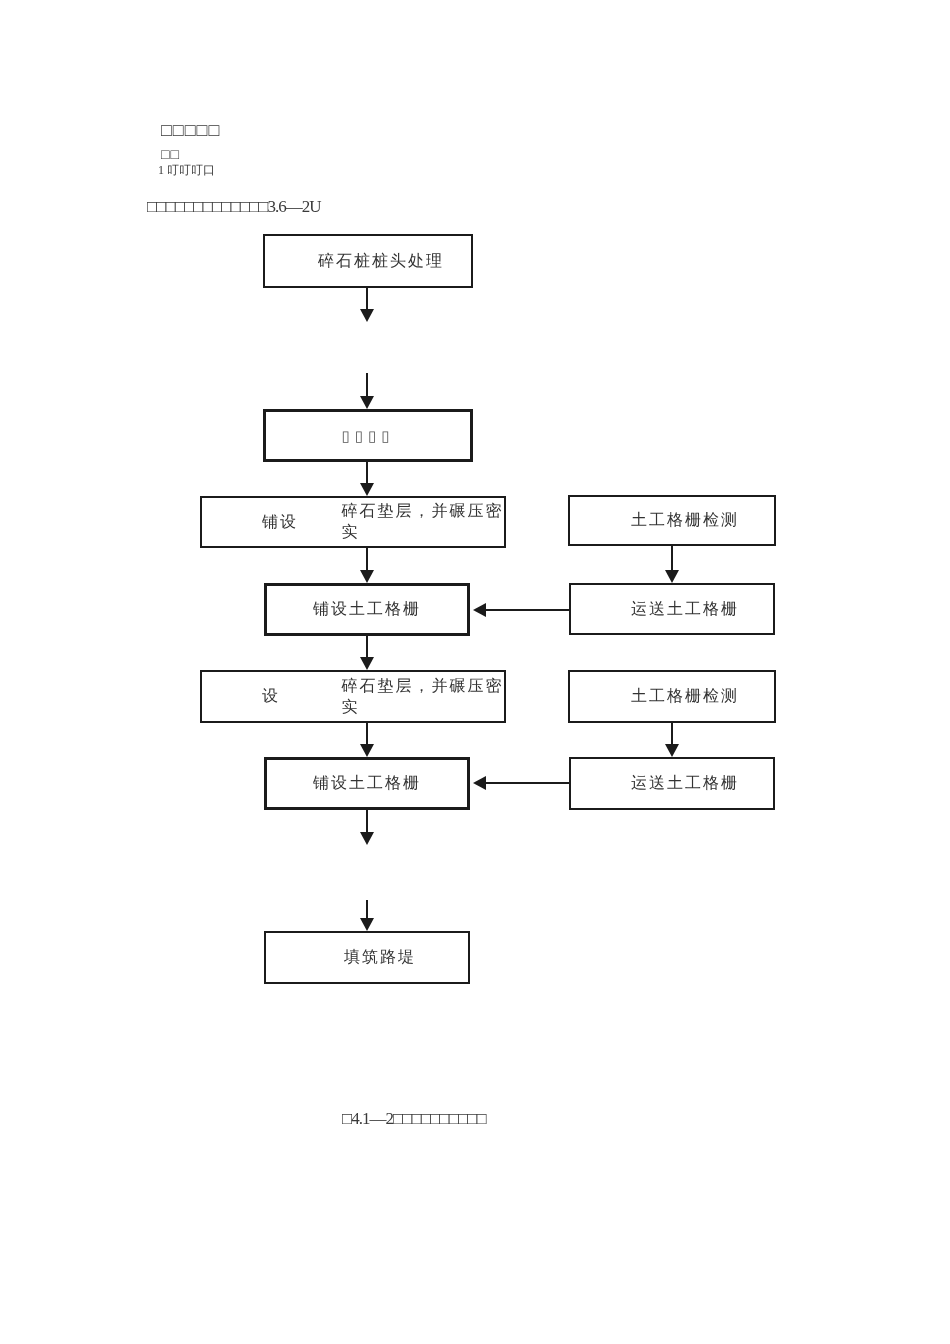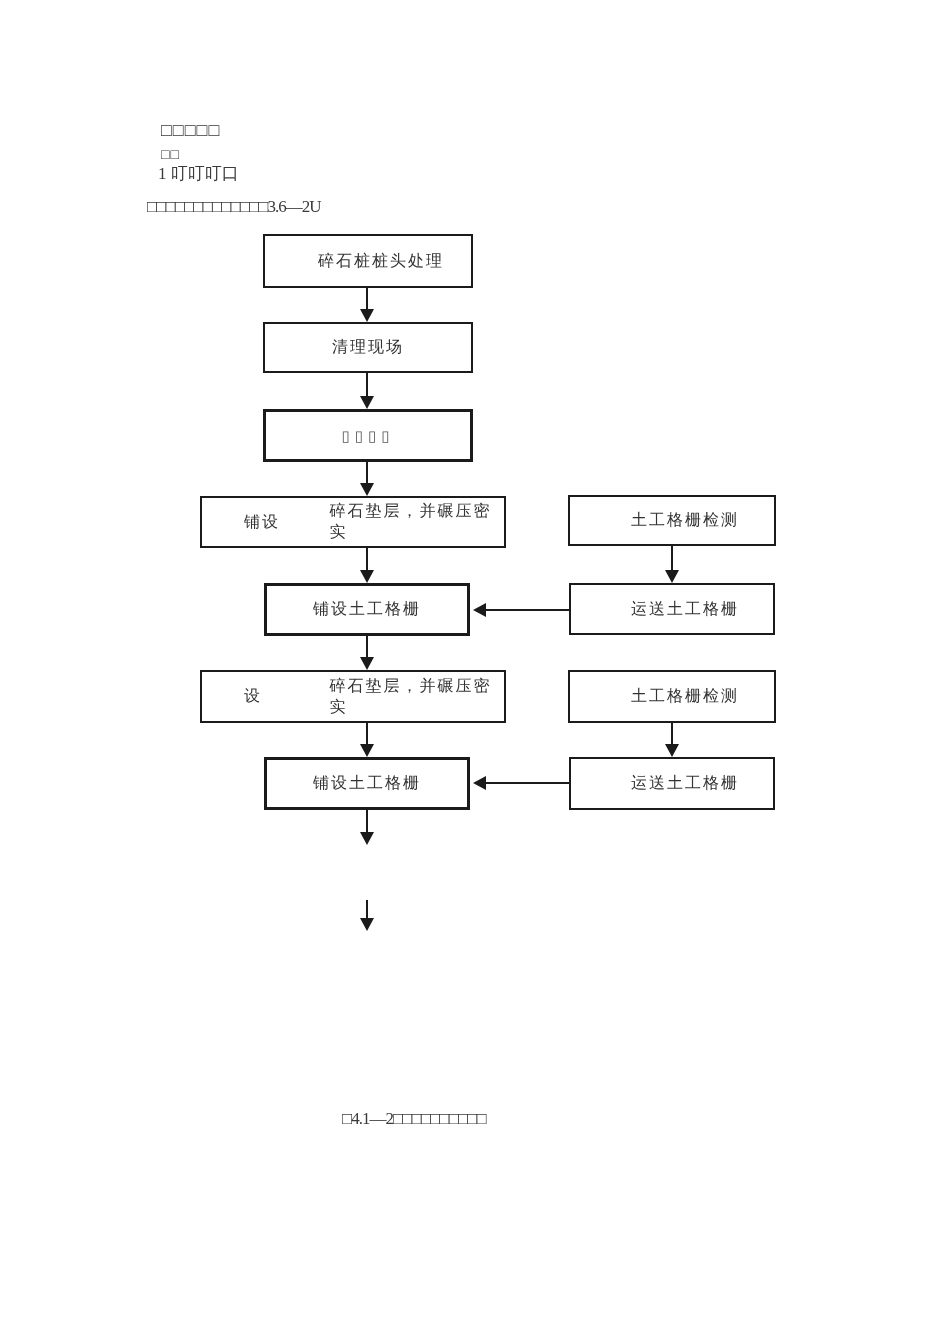--- a/index.html
+++ b/index.html
@@ -26,7 +26,7 @@
   }
   .hline1 { left: 161px; top: 120px; font-size: 18px; letter-spacing: 1px; }
   .hline2 { left: 161px; top: 146px; font-size: 14px; letter-spacing: 1px; }
-  .hline3 { left: 158px; top: 162px; font-size: 17px; font-family: "Liberation Serif", serif; }
+  .hline3 { left: 158px; top: 162px; font-size: 12px; font-family: "Liberation Serif", serif; }
   .hline4 { left: 147px; top: 197px; font-size: 17px; font-family: "Liberation Serif", serif; letter-spacing: -1px; }
 
   

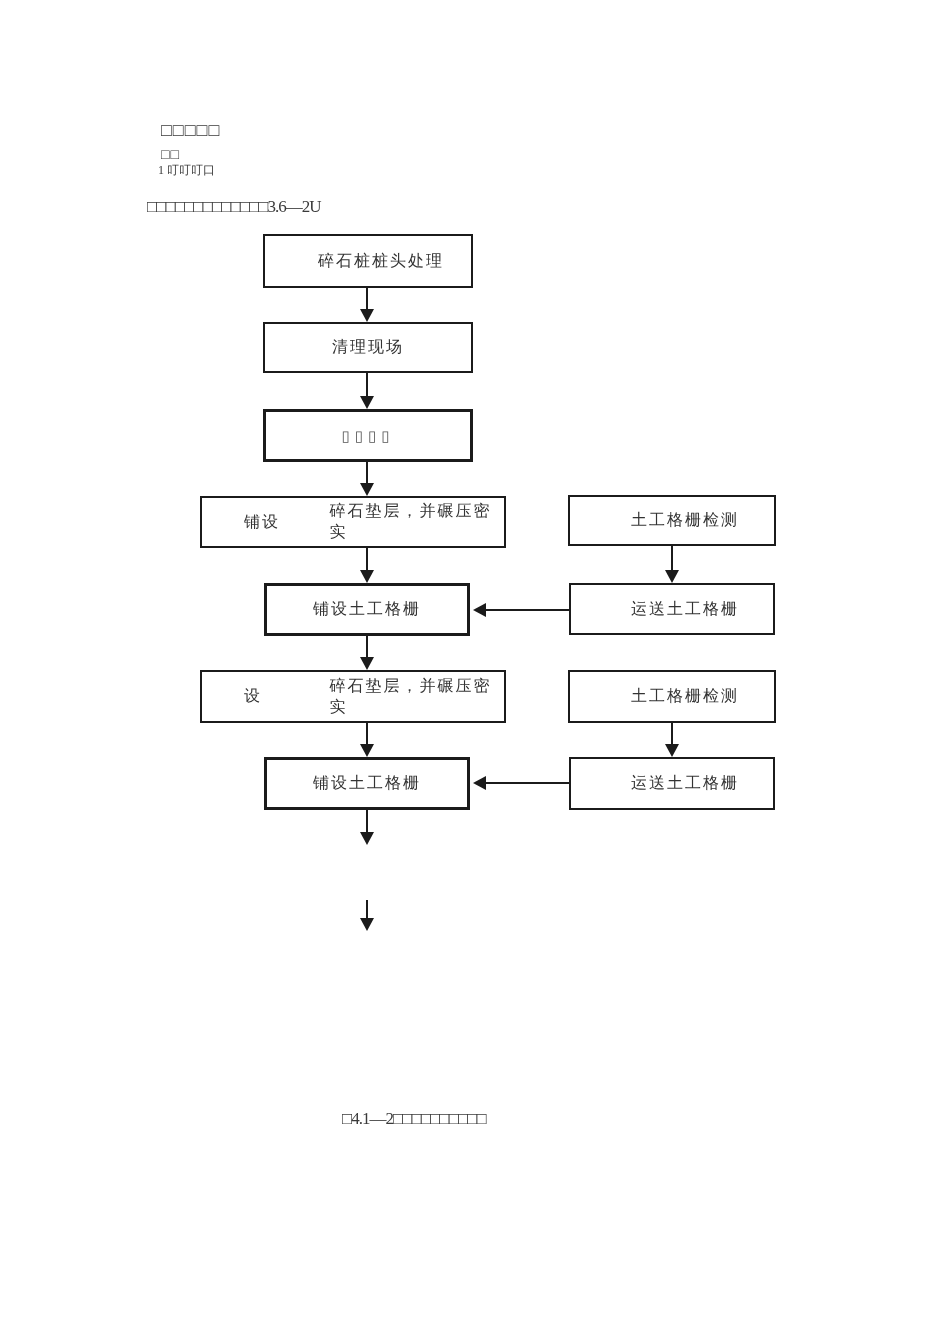--- a/index.html
+++ b/index.html
@@ -113,9 +113,6 @@
     <div class="vline" style="left:366px; top:288px; height:23px;"></div>
     <div class="varrowhead" style="left:360px; top:309px;"></div>
 
-    <div class="node" style="left:263px; top:322px; width:210px; height:51px;">
-      <span>清理现场</span>
-    </div>
     <div class="vline" style="left:366px; top:373px; height:24px;"></div>
     <div class="varrowhead" style="left:360px; top:396px;"></div>
 

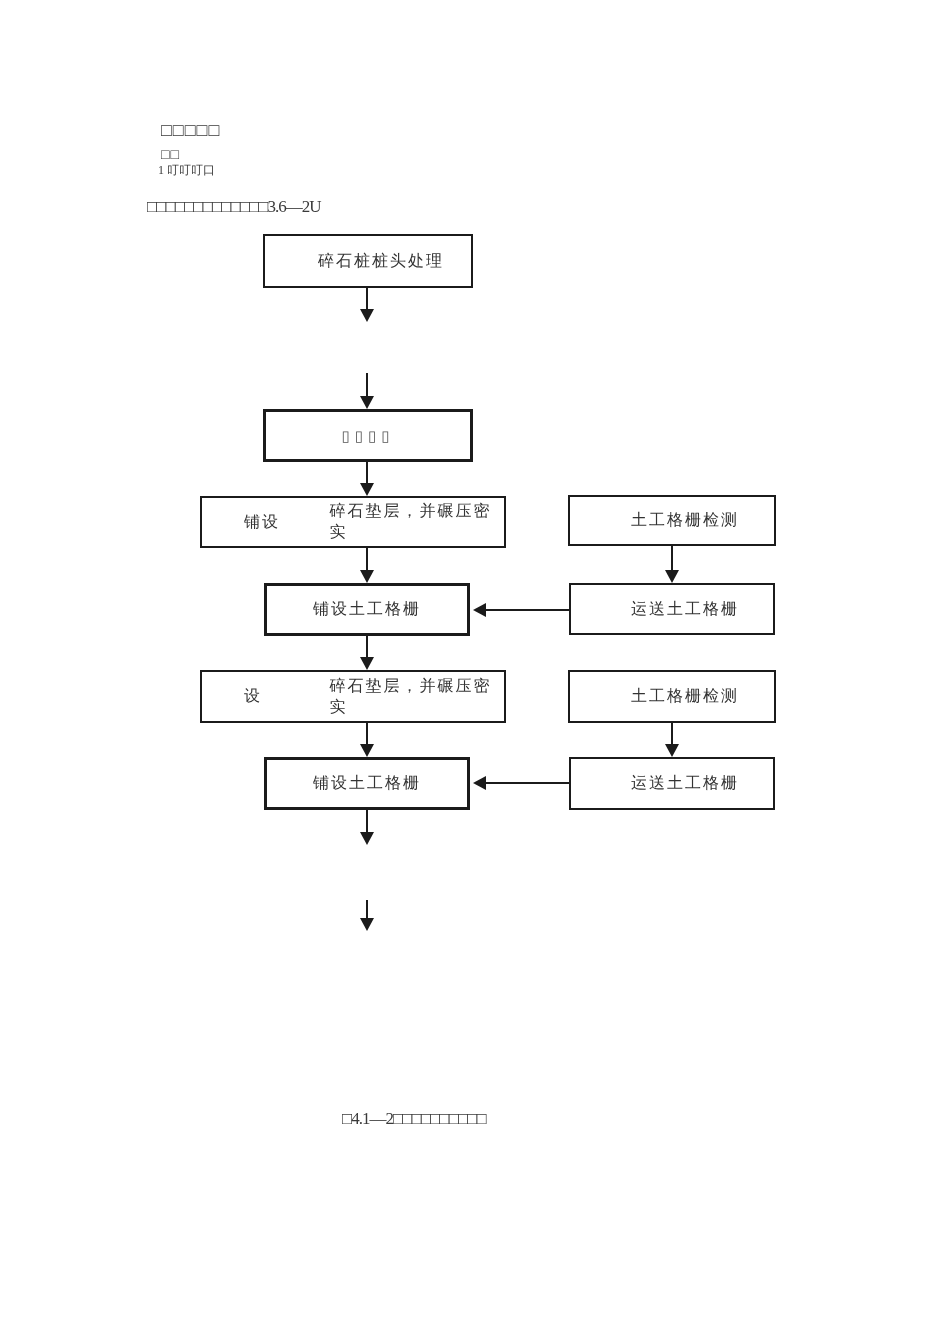--- a/index.html
+++ b/index.html
@@ -50,7 +50,7 @@
     padding-left: 42px;
     box-sizing: border-box;
   }
-  .node.two-seg { justify-content: center; }
+  .node.two-seg { justify-content: center; padding-left: 18px; }
   .node.two-line {
     flex-direction: column;
     justify-content: center;

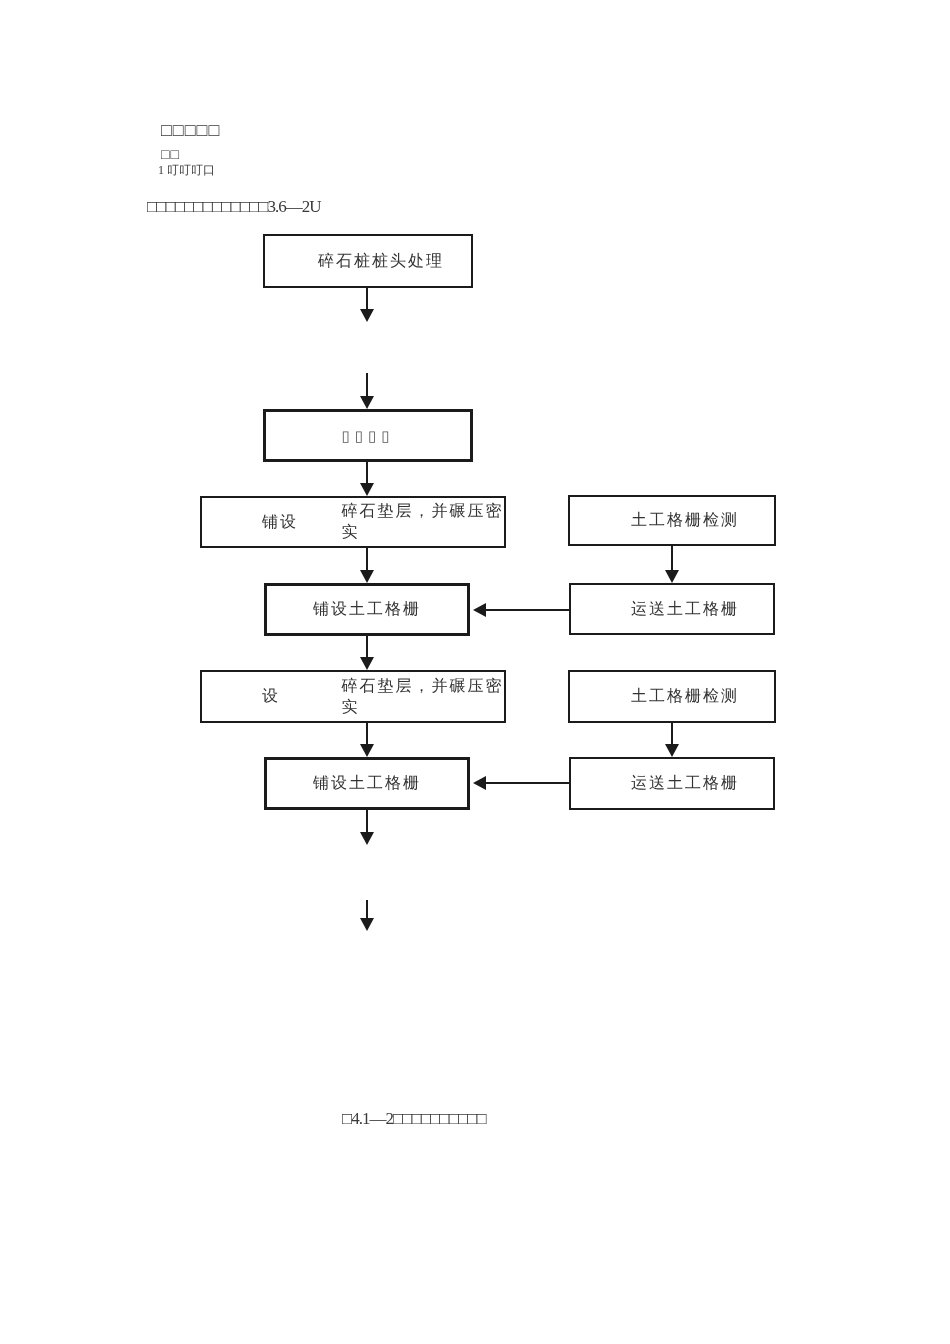--- a/index.html
+++ b/index.html
@@ -181,6 +181,9 @@
     <div class="vline" style="left:366px; top:900px; height:19px;"></div>
     <div class="varrowhead" style="left:360px; top:918px;"></div>
 
+    <div class="node shift-r" style="left:264px; top:931px; width:206px; height:53px;">
+      <span>填筑路堤</span>
+    </div>
 
   </div>
 

